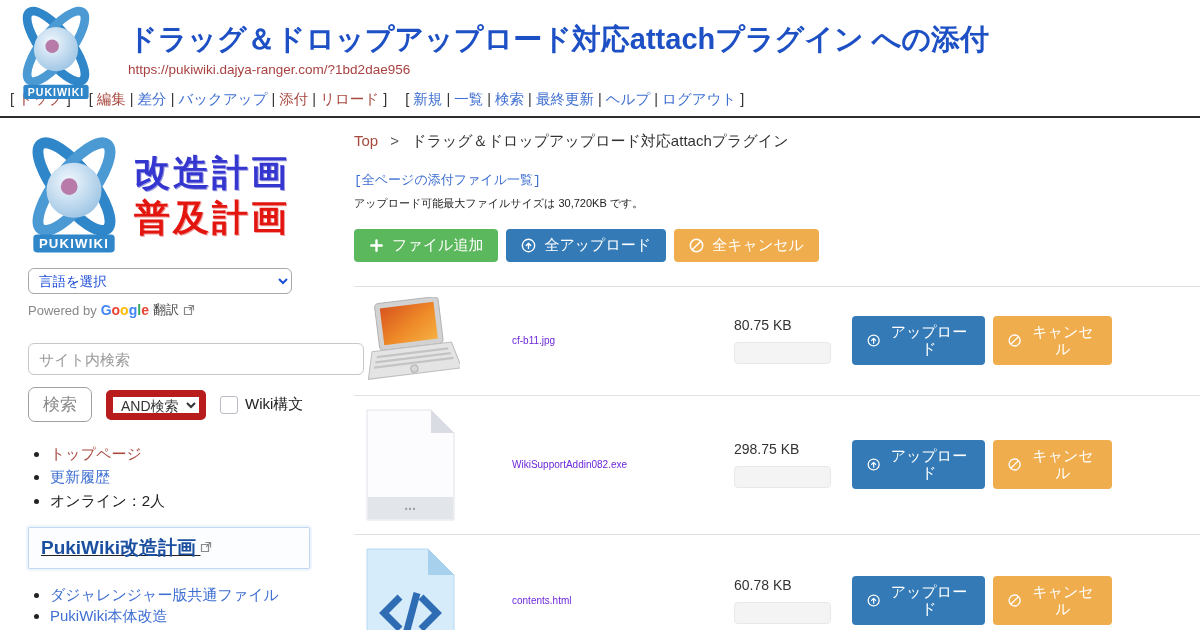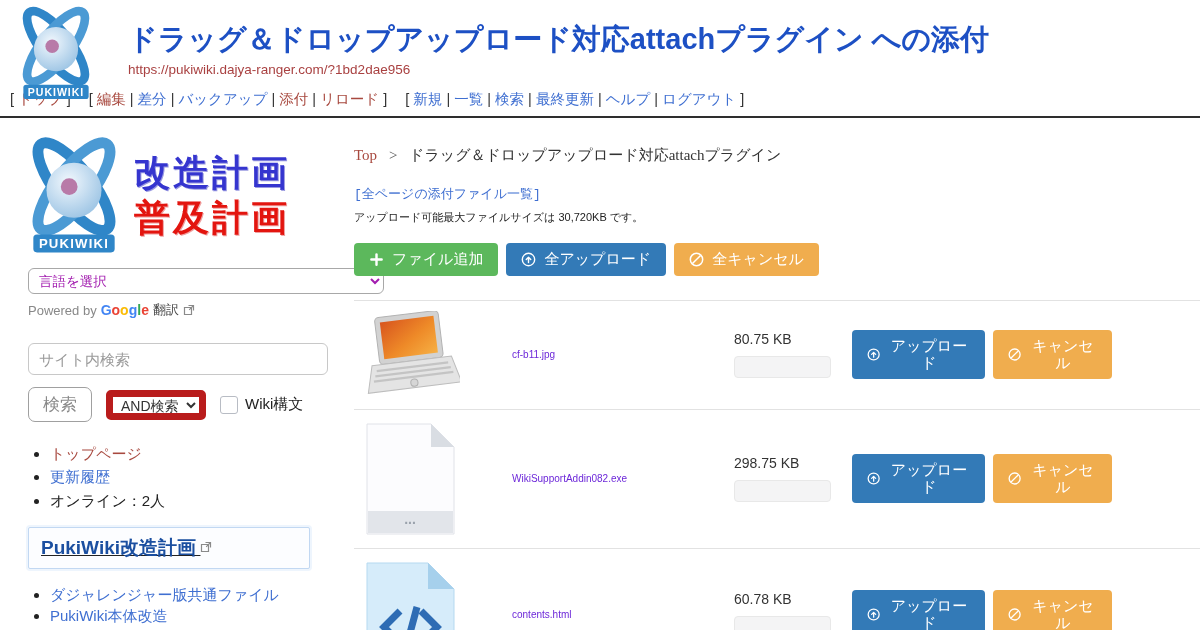--- a/index.html
+++ b/index.html
@@ -56,7 +56,7 @@
   .side-list-2 li { margin:2px 0; line-height:1.3; }
 
   
-  .breadcrumb { font-size:15px; color:#333; margin:16px 0 20px;font-family:Liberation Serif, serif; }
+  .breadcrumb { font-size:15px; color:#333; margin:2px 0 20px; }
   .breadcrumb .sep { margin:0 8px; color:#555; }
   .attach-link { font-size:13px; margin-bottom:7px;font-family:Liberation Mono, monospace; }
   .max-size { font-size:11px; color:#222; margin-bottom:18px; }

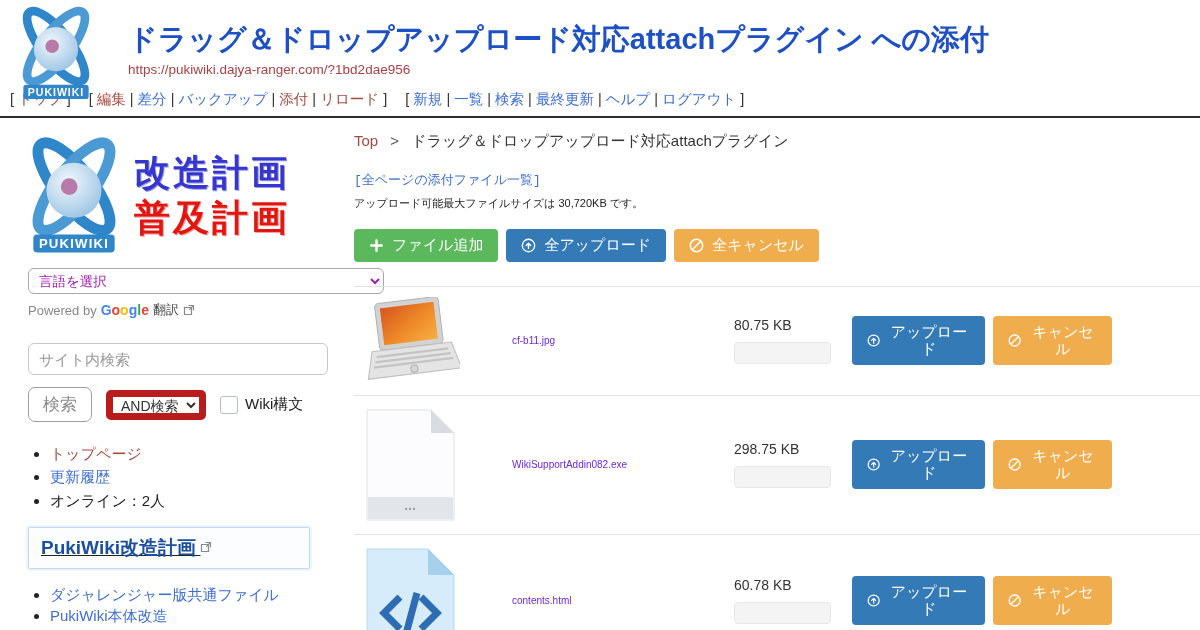--- a/index.html
+++ b/index.html
@@ -30,8 +30,8 @@
            text-shadow:1px 1px 0 #9a9ae0; }
   .fukyu { font-size:36px; font-weight:900; color:#e3150f; letter-spacing:3px; line-height:1.25;
            text-shadow:1px 1px 0 #efa0a0; }
-  .lang-select { width:356px; height:26px; border:1px solid #a8a8a8; border-radius:6px;
-                 font-size:13.5px; color:#a21caf; padding:0 6px; background:#fff; margin-top:12px; }
+  .lang-select { width:264px; height:26px; border:1px solid #a8a8a8; border-radius:6px;
+                 font-size:13.5px; color:#1d4ed8; padding:0 6px; background:#fff; margin-top:12px; }
   .powered { margin-top:7px; font-size:13px; color:#888; display:flex; align-items:center; gap:4px; }
   .google-logo { font-weight:bold; font-size:14px; }
   .gl0,.gl3 { color:#4285F4; } .gl1,.gl5 { color:#EA4335; } .gl2 { color:#FBBC05; } .gl4 { color:#34A853; }

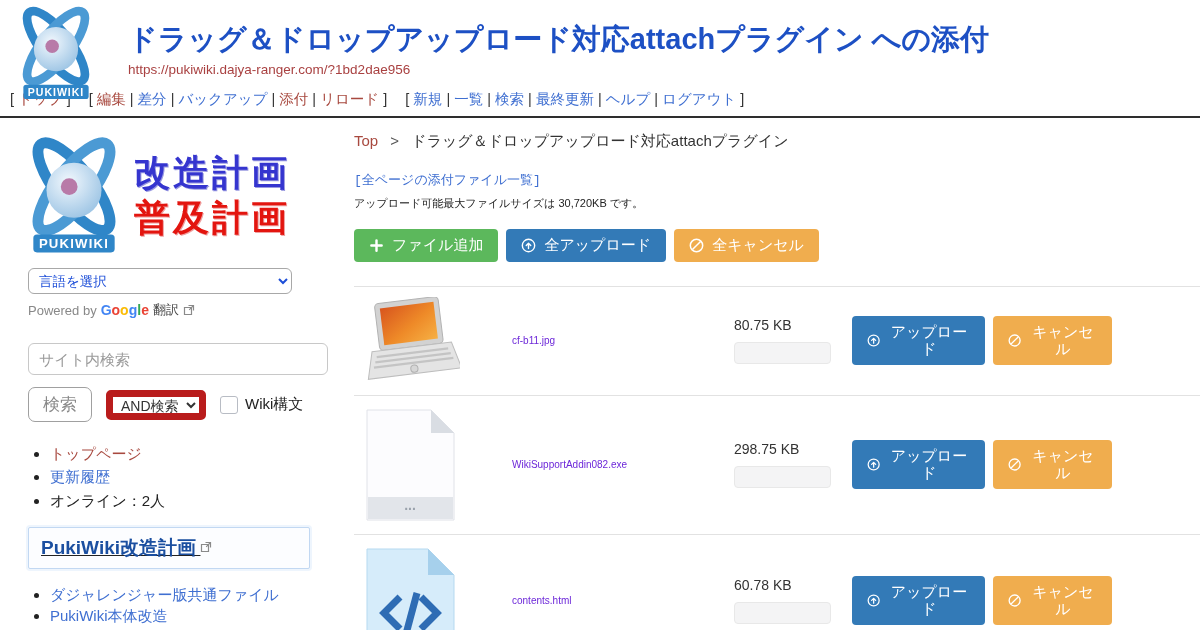--- a/index.html
+++ b/index.html
@@ -37,7 +37,7 @@
   .gl0,.gl3 { color:#4285F4; } .gl1,.gl5 { color:#EA4335; } .gl2 { color:#FBBC05; } .gl4 { color:#34A853; }
   .powered .service { color:#444; }
   .ext-icon { display:inline-block; vertical-align:1px; }
-  .search-input { width:300px; height:32px; border:1px solid #c8c8c8; border-radius:6px;
+  .search-input { width:336px; height:32px; border:1px solid #c8c8c8; border-radius:6px;
                   padding:0 10px; font-size:15px; margin-top:24px; color:#0369a1; font-family:inherit; }
   .search-input::placeholder { color:#9a9a9a; }
   .search-controls { display:flex; align-items:center; gap:14px; margin-top:12px; }

